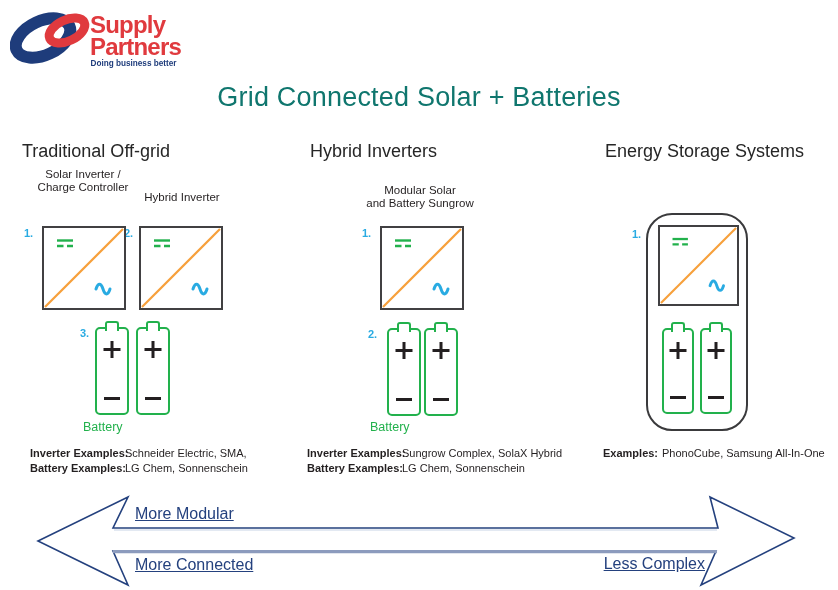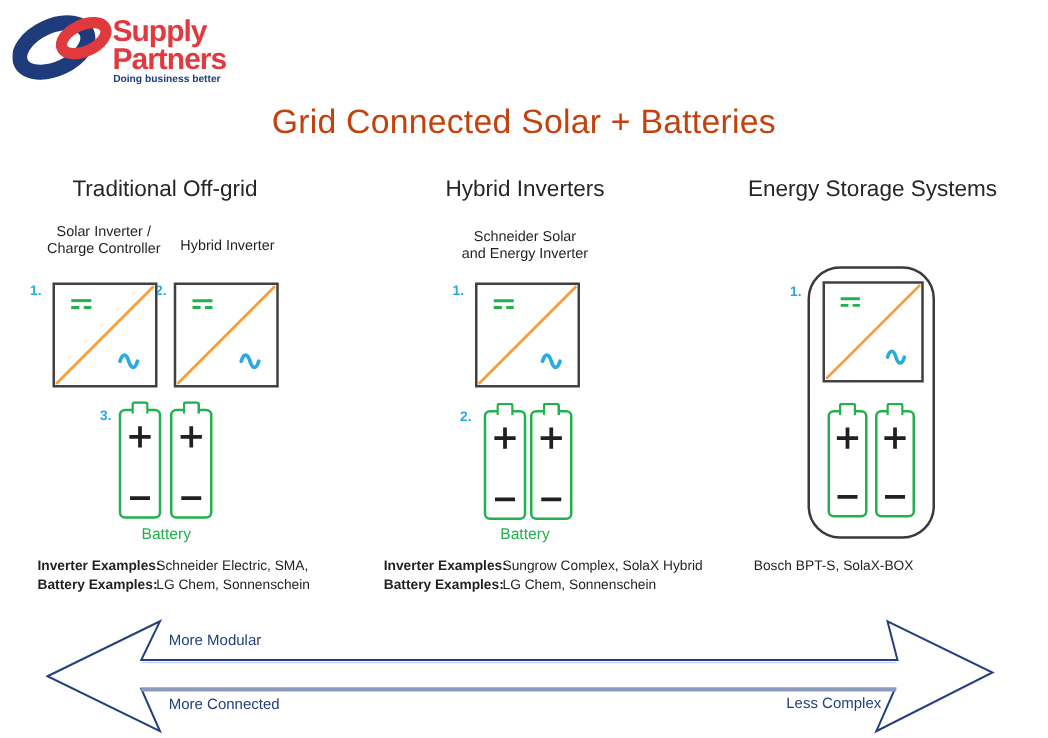--- a/index.html
+++ b/index.html
@@ -8,7 +8,7 @@
   .page { position:relative; width:760px; height:590px; background:#fff; }
   .abs { position:absolute; }
 
-  .title { left:0; top:82px; width:838px; text-align:center; font-size:27px; color:#c2410c; letter-spacing:.2px; }
+  .title { left:0; top:82px; width:838px; text-align:center; font-size:27px; color:#0f766e; letter-spacing:.2px; }
   .col-header { top:141px; text-align:center; font-size:18px; color:#262626; }
   .sublabel { font-size:11.5px; line-height:13px; text-align:center; color:#231F20; }
 

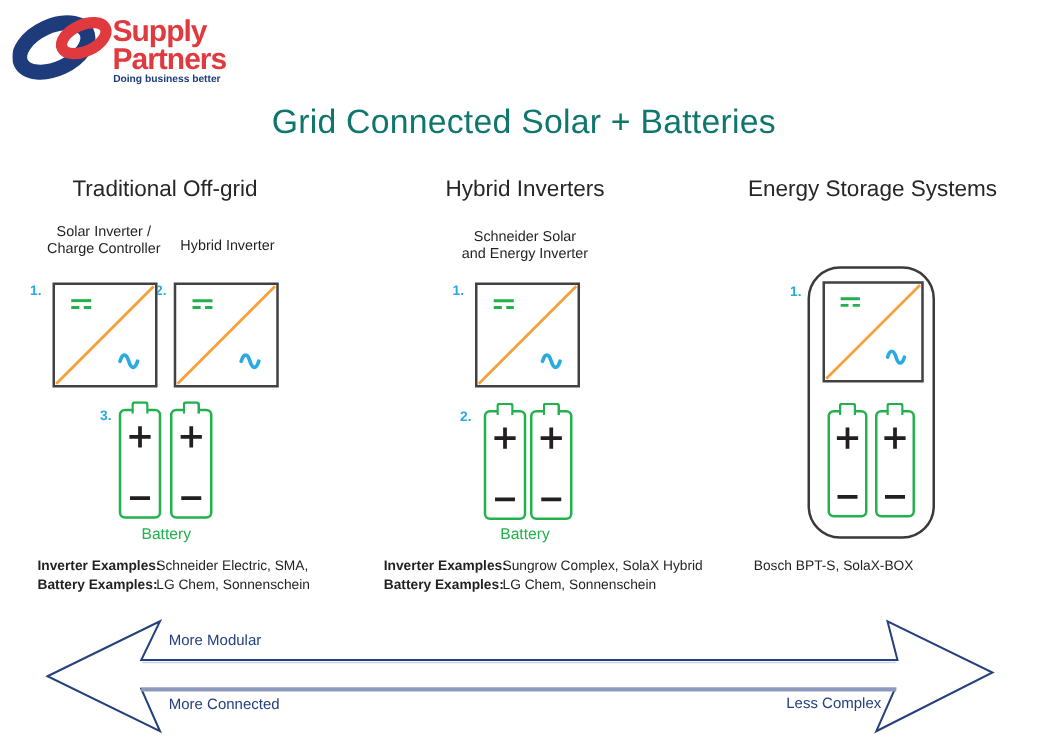--- a/index.html
+++ b/index.html
@@ -9,7 +9,7 @@
   .abs { position:absolute; }
 
   .title { left:0; top:82px; width:838px; text-align:center; font-size:27px; color:#0f766e; letter-spacing:.2px; }
-  .col-header { top:141px; text-align:center; font-size:18px; color:#262626; }
+  .col-header { top:141px; font-size:18px; color:#262626; }
   .sublabel { font-size:11.5px; line-height:13px; text-align:center; color:#231F20; }
 
   .inv-box { width:84px; height:84px; border:2px solid #414042; background:#fff; }

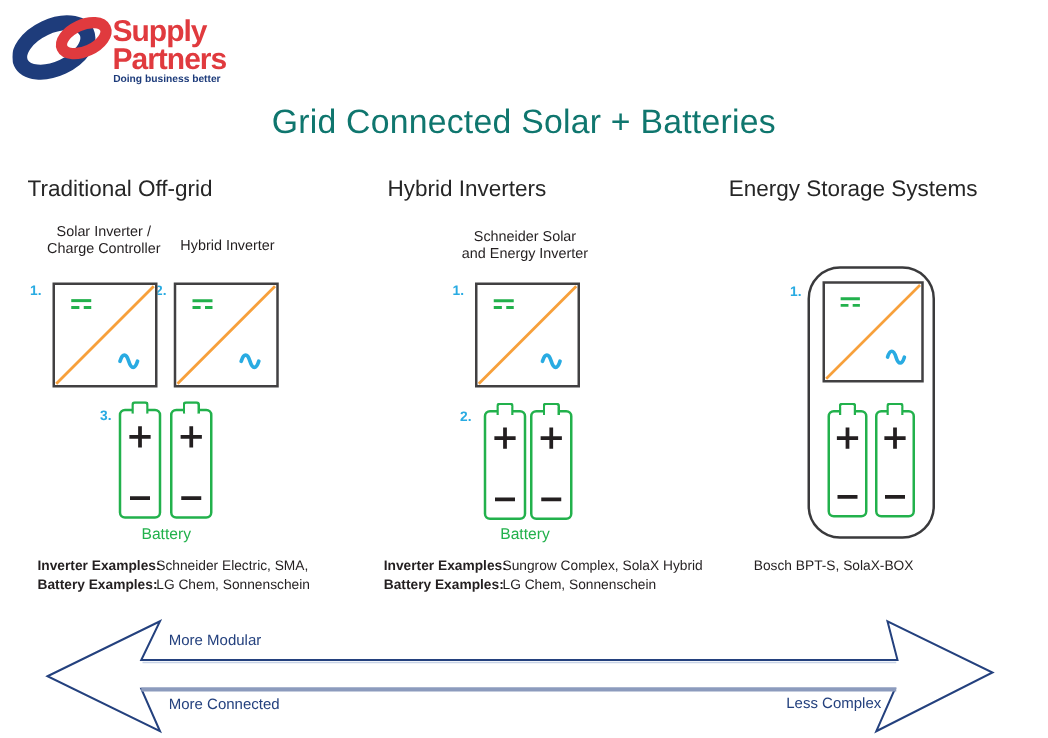--- a/index.html
+++ b/index.html
@@ -60,7 +60,7 @@
 
   <div class="abs col-header" style="left:22px;width:220px">Traditional Off-grid</div>
   <div class="abs col-header" style="left:310px;width:220px">Hybrid Inverters</div>
-  <div class="abs col-header" style="left:583px;width:230px">Energy Storage Systems</div>
+  <div class="abs col-header" style="left:605px;width:230px">Energy Storage Systems</div>
 
   <div class="abs sublabel" style="left:33px;top:180px;width:100px">
     <div>Solar Inverter /</div>

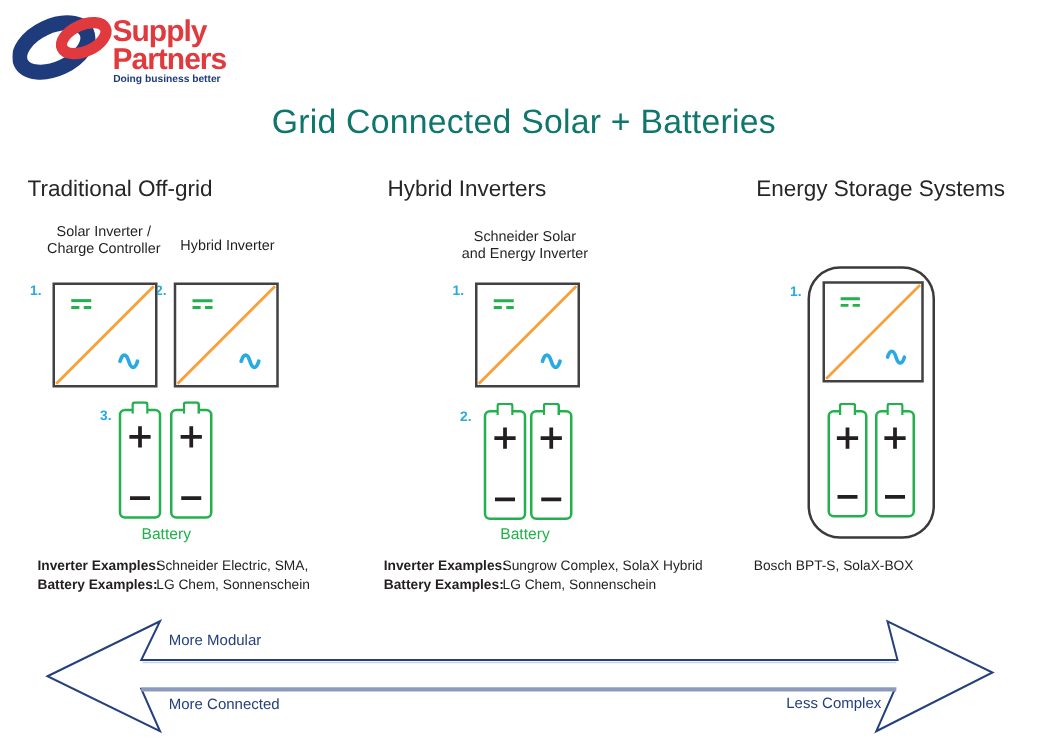--- a/index.html
+++ b/index.html
@@ -62,7 +62,7 @@
   <div class="abs col-header" style="left:310px;width:220px">Hybrid Inverters</div>
   <div class="abs col-header" style="left:605px;width:230px">Energy Storage Systems</div>
 
-  <div class="abs sublabel" style="left:33px;top:180px;width:100px">
+  <div class="abs sublabel" style="left:33px;top:168px;width:100px">
     <div>Solar Inverter /</div>
     <div>Charge Controller</div>
   </div>

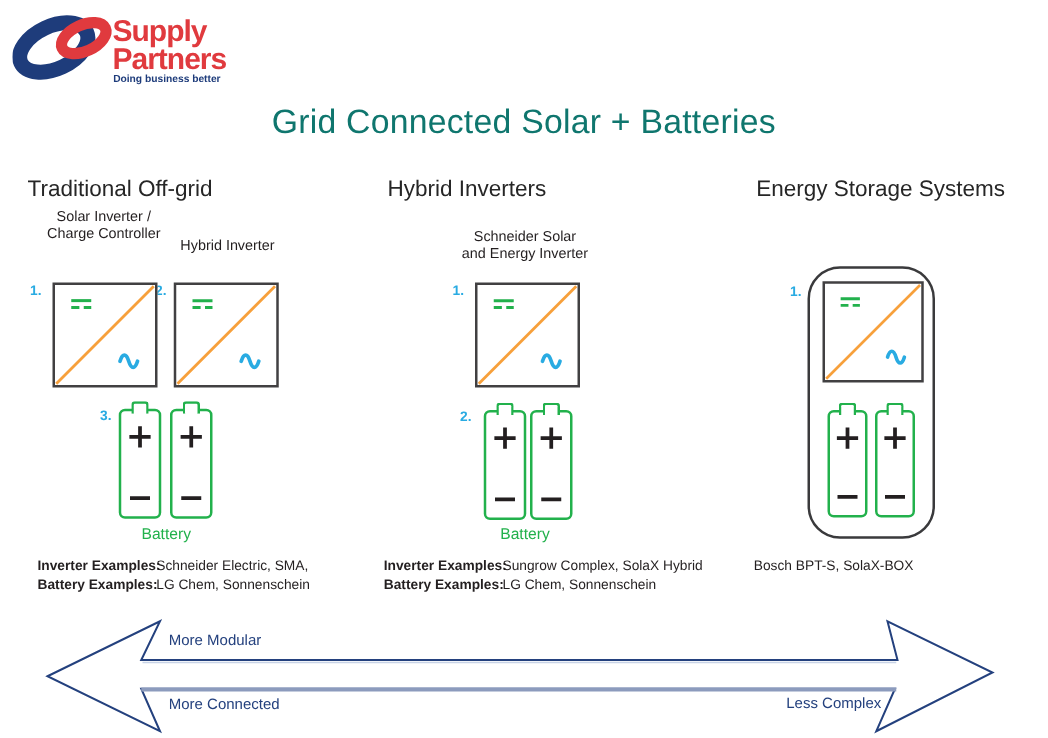--- a/index.html
+++ b/index.html
@@ -69,7 +69,7 @@
   <div class="abs sublabel" style="left:132px;top:191px;width:100px">Hybrid Inverter</div>
 
   <div class="abs sublabel" style="left:335px;top:184px;width:170px">
-    <div>Schneider Solar</div>
+    <div>Modular Solar</div>
     <div>and Energy Inverter</div>
   </div>
 

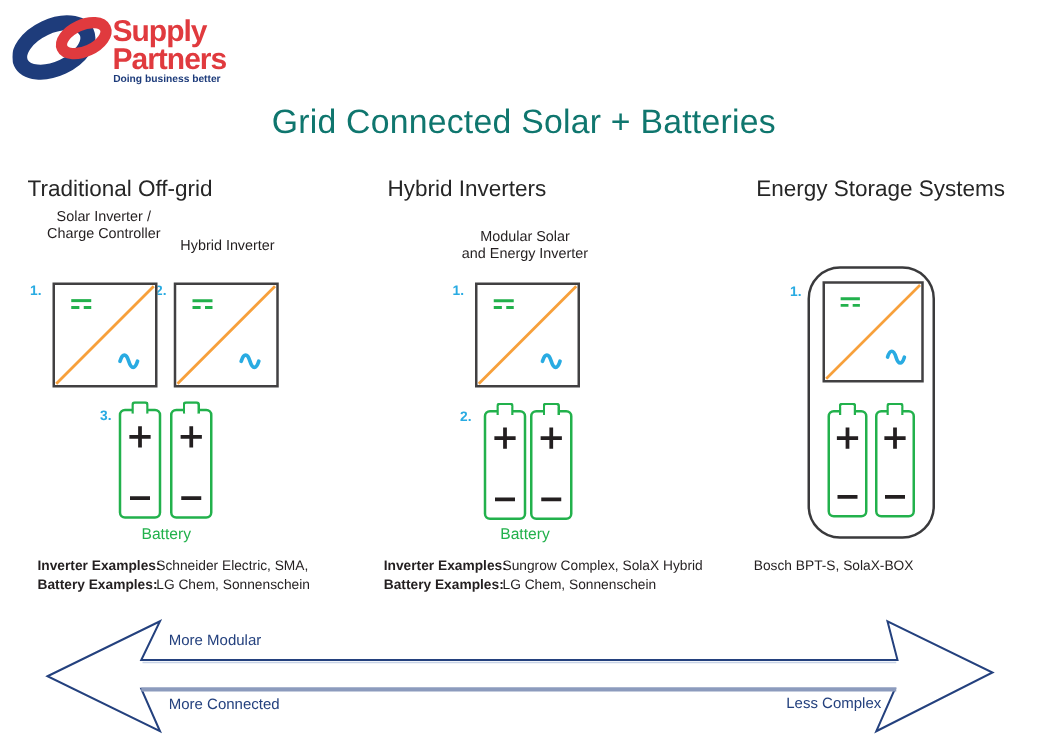--- a/index.html
+++ b/index.html
@@ -70,7 +70,7 @@
 
   <div class="abs sublabel" style="left:335px;top:184px;width:170px">
     <div>Modular Solar</div>
-    <div>and Energy Inverter</div>
+    <div>and Battery Sungrow</div>
   </div>
 
 

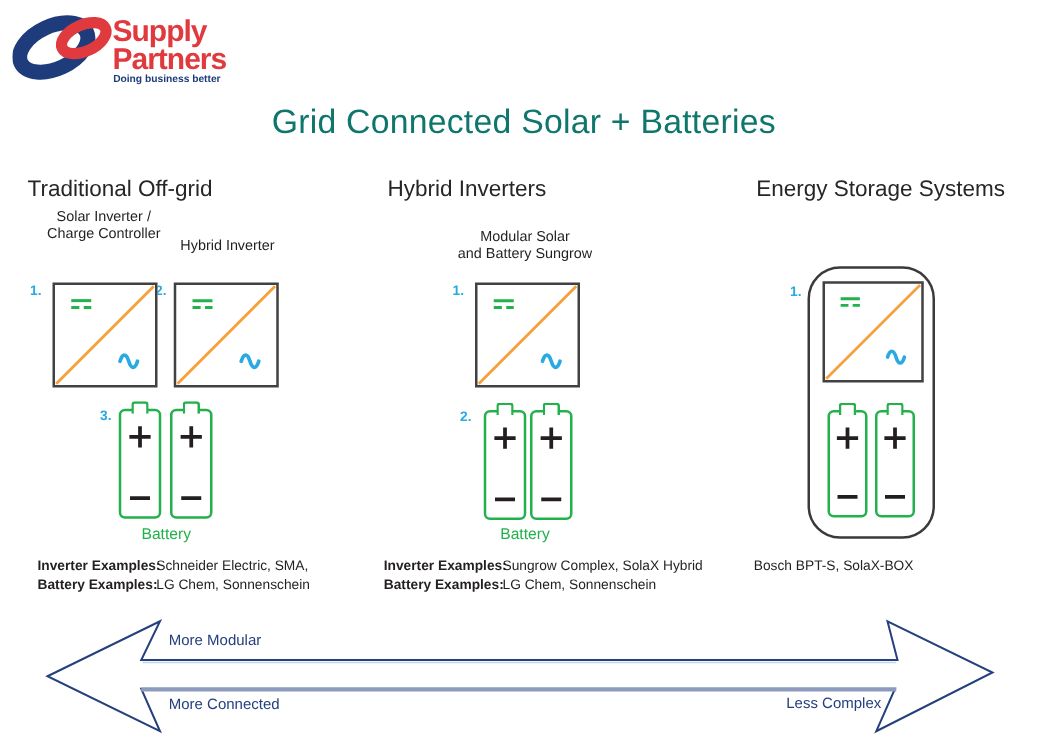--- a/index.html
+++ b/index.html
@@ -27,7 +27,7 @@
   .batt-minus { position:absolute; bottom:13px; left:50%; transform:translateX(-50%);
                 width:16px; height:3.5px; background:#231F20; }
 
-  .battery-label { font-size:12.5px; color:#22B14C; text-align:center; }
+  .battery-label { font-size:12.5px; color:#22B14C; text-align:left; }
 
   .enclosure { width:102px; height:218px; border:2px solid #3A3A3C; border-radius:26px; background:#fff; }
 

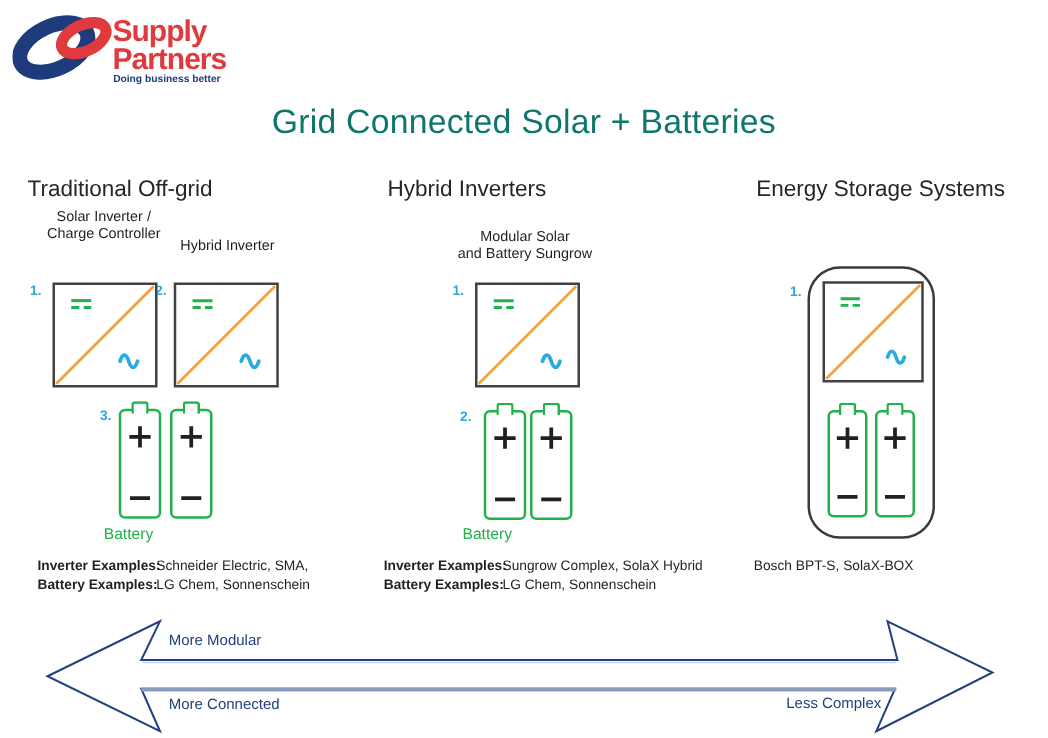--- a/index.html
+++ b/index.html
@@ -197,6 +197,10 @@
 
   <div class="abs examples" style="left:603px;top:446px">
     <div class="ex-row">
+      <span class="ex-label-inline">Examples:</span>
+      <span class="ex-value">PhonoCube, Samsung All-In-One</span>
+    </div>
+    <div class="ex-row">
       <span class="ex-value">Bosch BPT-S, SolaX-BOX</span>
     </div>
   </div>

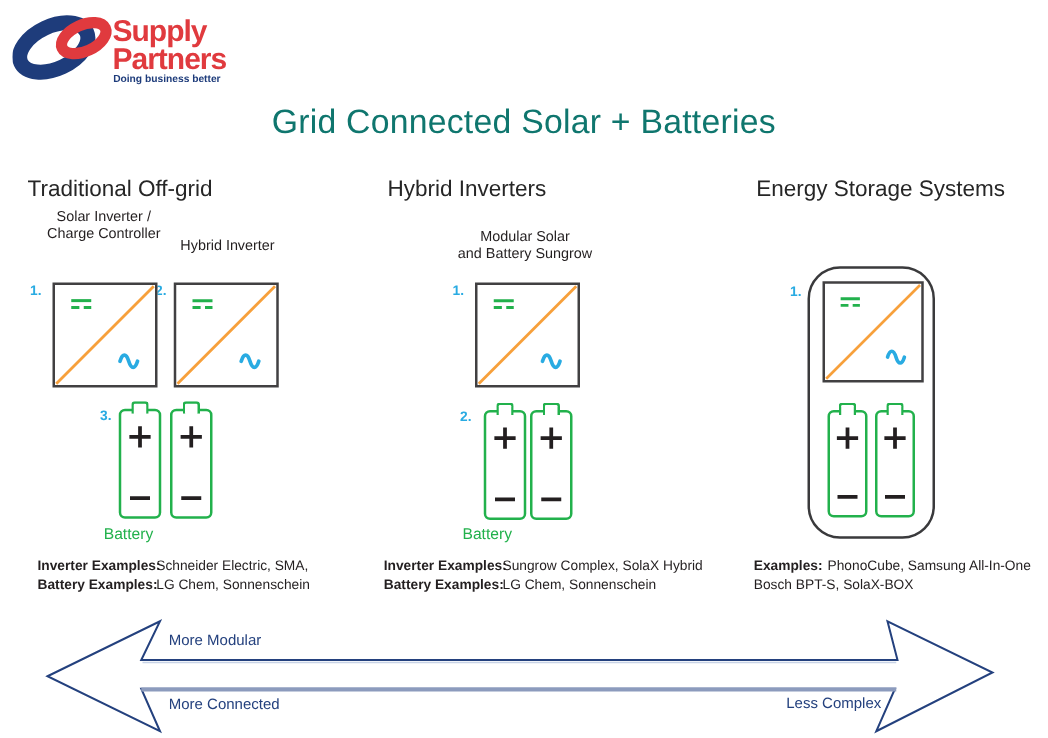--- a/index.html
+++ b/index.html
@@ -200,9 +200,6 @@
       <span class="ex-label-inline">Examples:</span>
       <span class="ex-value">PhonoCube, Samsung All-In-One</span>
     </div>
-    <div class="ex-row">
-      <span class="ex-value">Bosch BPT-S, SolaX-BOX</span>
-    </div>
   </div>
 
   <svg class="abs" style="left:28px;top:494px" width="780" height="95" viewBox="0 0 780 95">

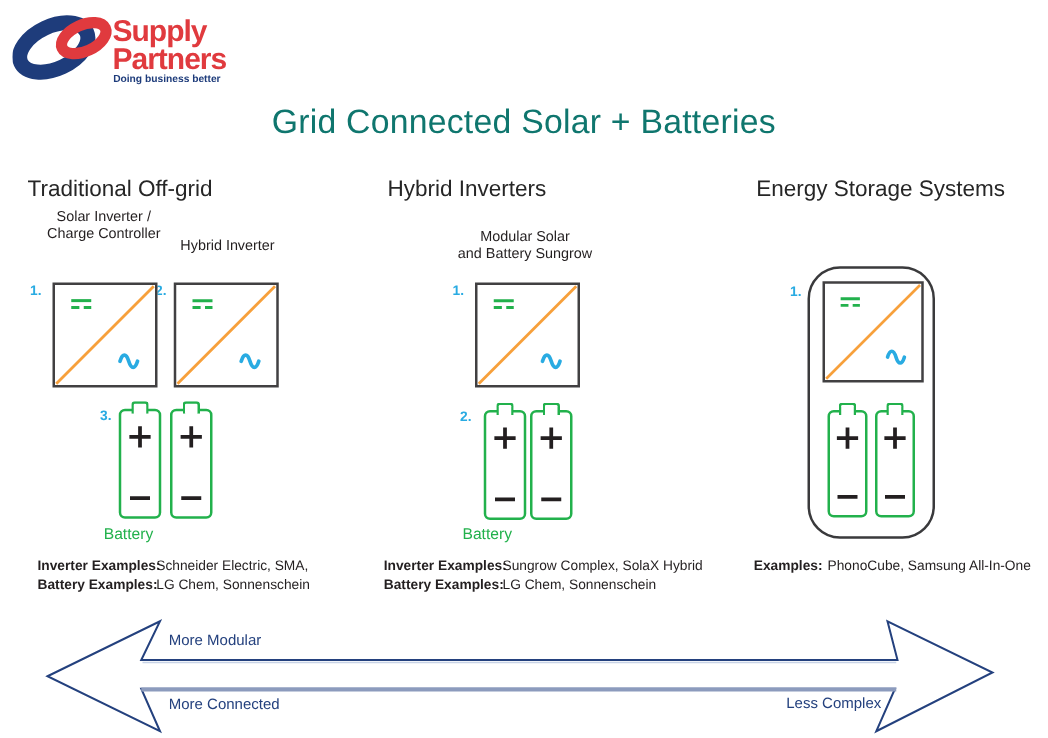--- a/index.html
+++ b/index.html
@@ -36,7 +36,7 @@
   .ex-label { font-weight:bold; width:95px; flex:none; }
   .ex-label-inline { font-weight:bold; margin-right:4px; }
 
-  .arrow-label { font-size:12px; color:#24417E; white-space:nowrap; }
+  .arrow-label { font-size:16px; color:#24417E; white-space:nowrap;text-decoration:underline; }
   .ar-right { text-align:right; }
 
   svg text { font-family:"Liberation Sans", sans-serif; }

